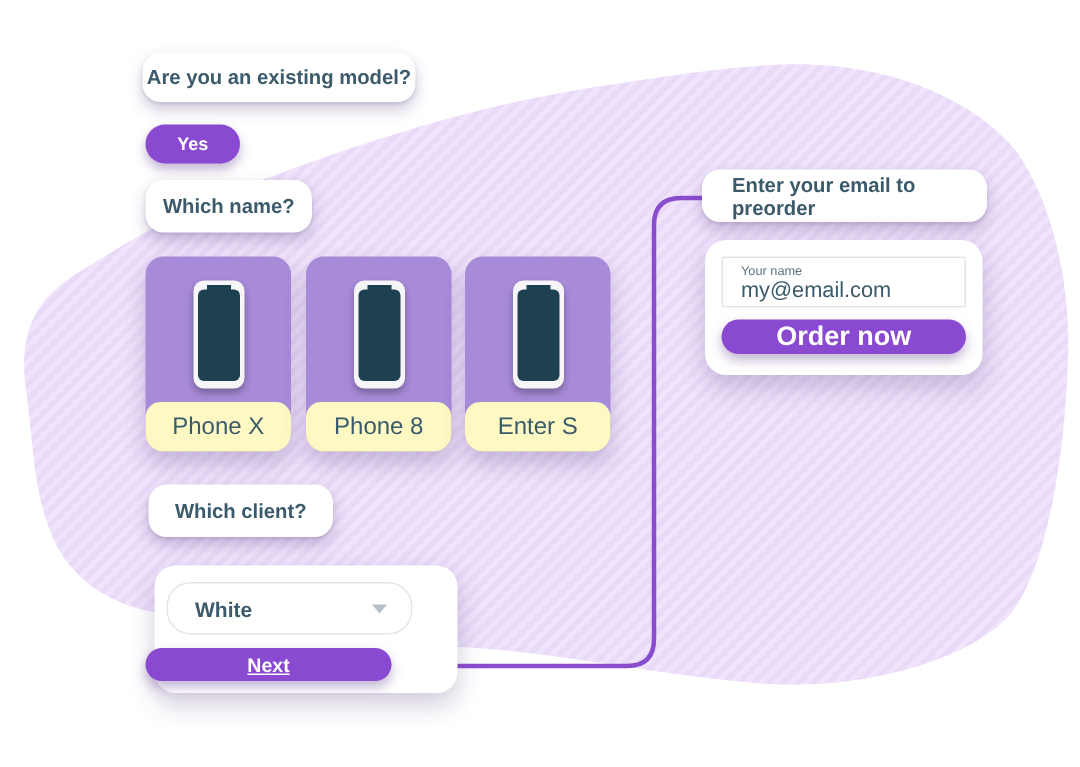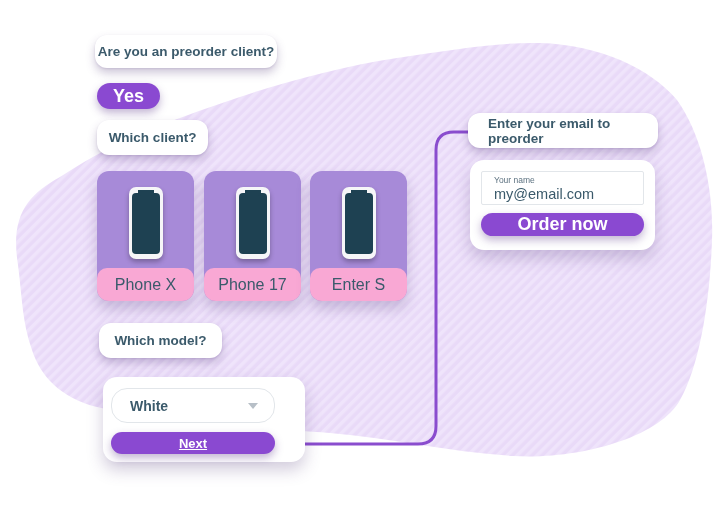--- a/index.html
+++ b/index.html
@@ -126,7 +126,7 @@
   </svg>
 
   <div class="bubble q1">
-    <span>Are you an preorder client?</span>
+    <span>Are you an existing model?</span>
   </div>
 
   <button class="pill yes-pill">

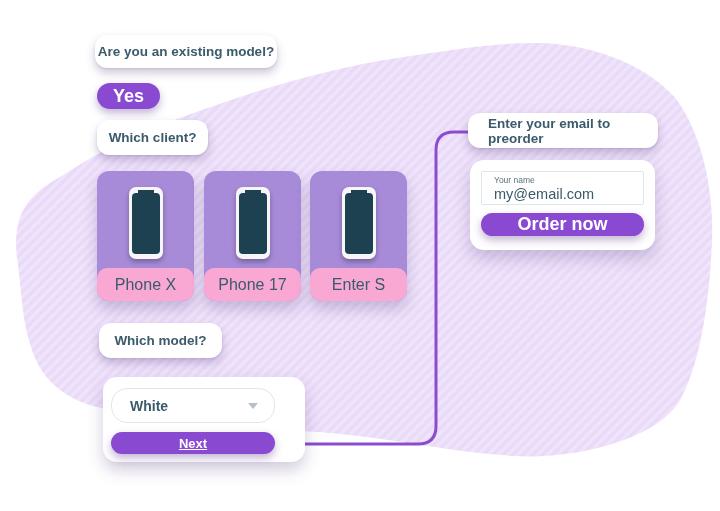--- a/index.html
+++ b/index.html
@@ -34,7 +34,7 @@
     color:#fff;font-weight:700;font-family:"Liberation Sans",sans-serif;
     box-shadow:0 4px 8px rgba(80,40,130,.35);
   }
-  .yes-pill{left:97px;top:83px;width:63px;height:26px;border-radius:13px;font-size:18px;}
+  .yes-pill{left:97px;top:83px;width:63px;height:26px;border-radius:13px;font-size:12px;}
   .q1{left:95px;top:35px;width:182px;height:33px;}
   .q2{left:97px;top:120px;width:111px;height:35px;}
   .q3{left:99px;top:323px;width:123px;height:35px;}

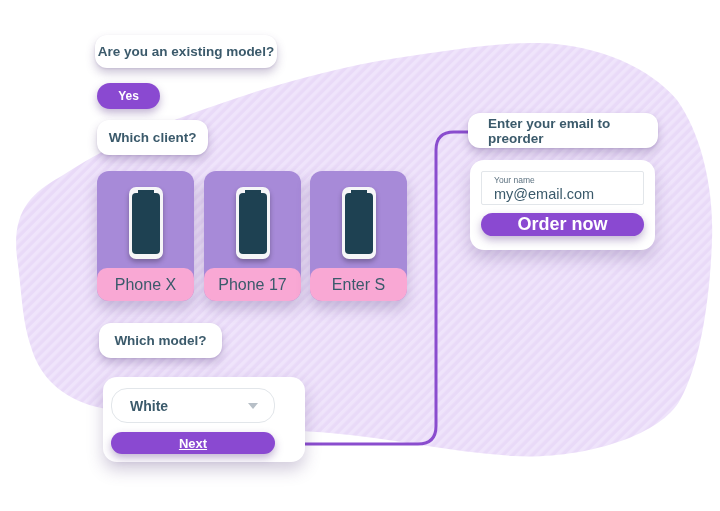--- a/index.html
+++ b/index.html
@@ -134,7 +134,7 @@
   </button>
 
   <div class="bubble q2">
-    <span>Which client?</span>
+    <span>Which name?</span>
   </div>
 
   <div class="phone-card" style="left:97px">

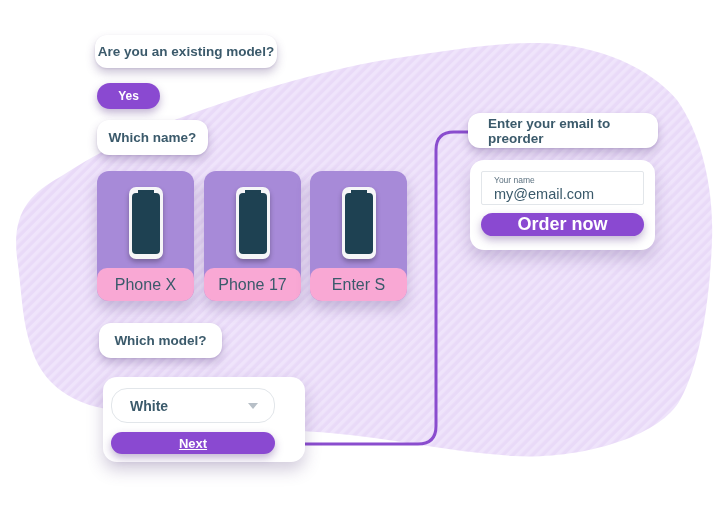--- a/index.html
+++ b/index.html
@@ -46,7 +46,7 @@
     box-shadow:0 8px 14px rgba(80,55,120,.25);
   }
   .phone-card .label{
-    position:absolute;left:0;right:0;bottom:0;height:33px;background:#f9a8d4;
+    position:absolute;left:0;right:0;bottom:0;height:33px;background:#fef9c3;
     border-radius:10px 10px 12px 12px;display:flex;align-items:center;justify-content:center;
     font-size:16px;color:var(--text-dark);
   }

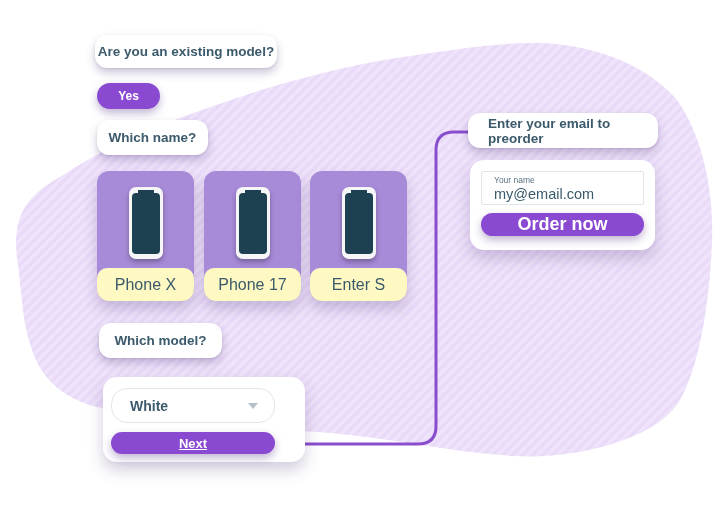--- a/index.html
+++ b/index.html
@@ -150,7 +150,7 @@
       <div class="screen"></div>
       <div class="notch"></div>
     </div>
-    <div class="label">Phone 17</div>
+    <div class="label">Phone 8</div>
   </div>
 
   <div class="phone-card" style="left:310px">

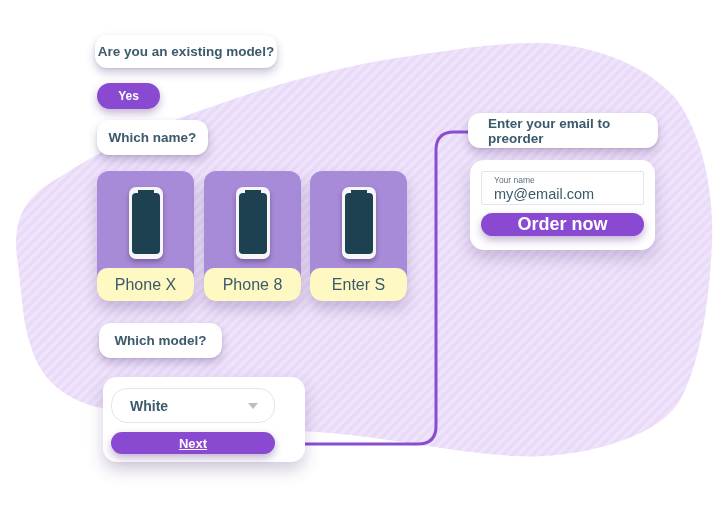--- a/index.html
+++ b/index.html
@@ -162,7 +162,7 @@
   </div>
 
   <div class="bubble q3">
-    <span>Which model?</span>
+    <span>Which client?</span>
   </div>
 
   <div class="card colour-card">

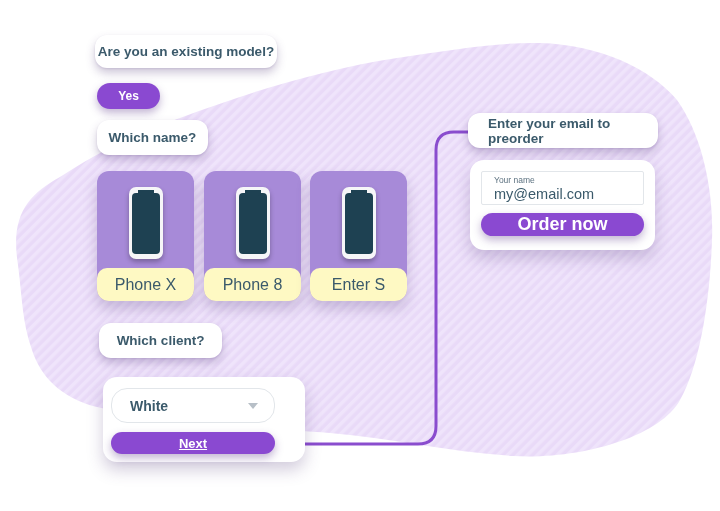--- a/index.html
+++ b/index.html
@@ -79,7 +79,7 @@
     width:0;height:0;border-left:5px solid transparent;border-right:5px solid transparent;
     border-top:6px solid var(--chevron-gray);
   }
-  .next-btn{left:111px;top:432px;width:164px;height:22px;border-radius:11px;font-size:13px;text-decoration:underline;}
+  .next-btn{left:97px;top:432px;width:164px;height:22px;border-radius:11px;font-size:13px;text-decoration:underline;}
 
   .email-card{left:470px;top:160px;width:185px;height:90px;}
   .input-box{

